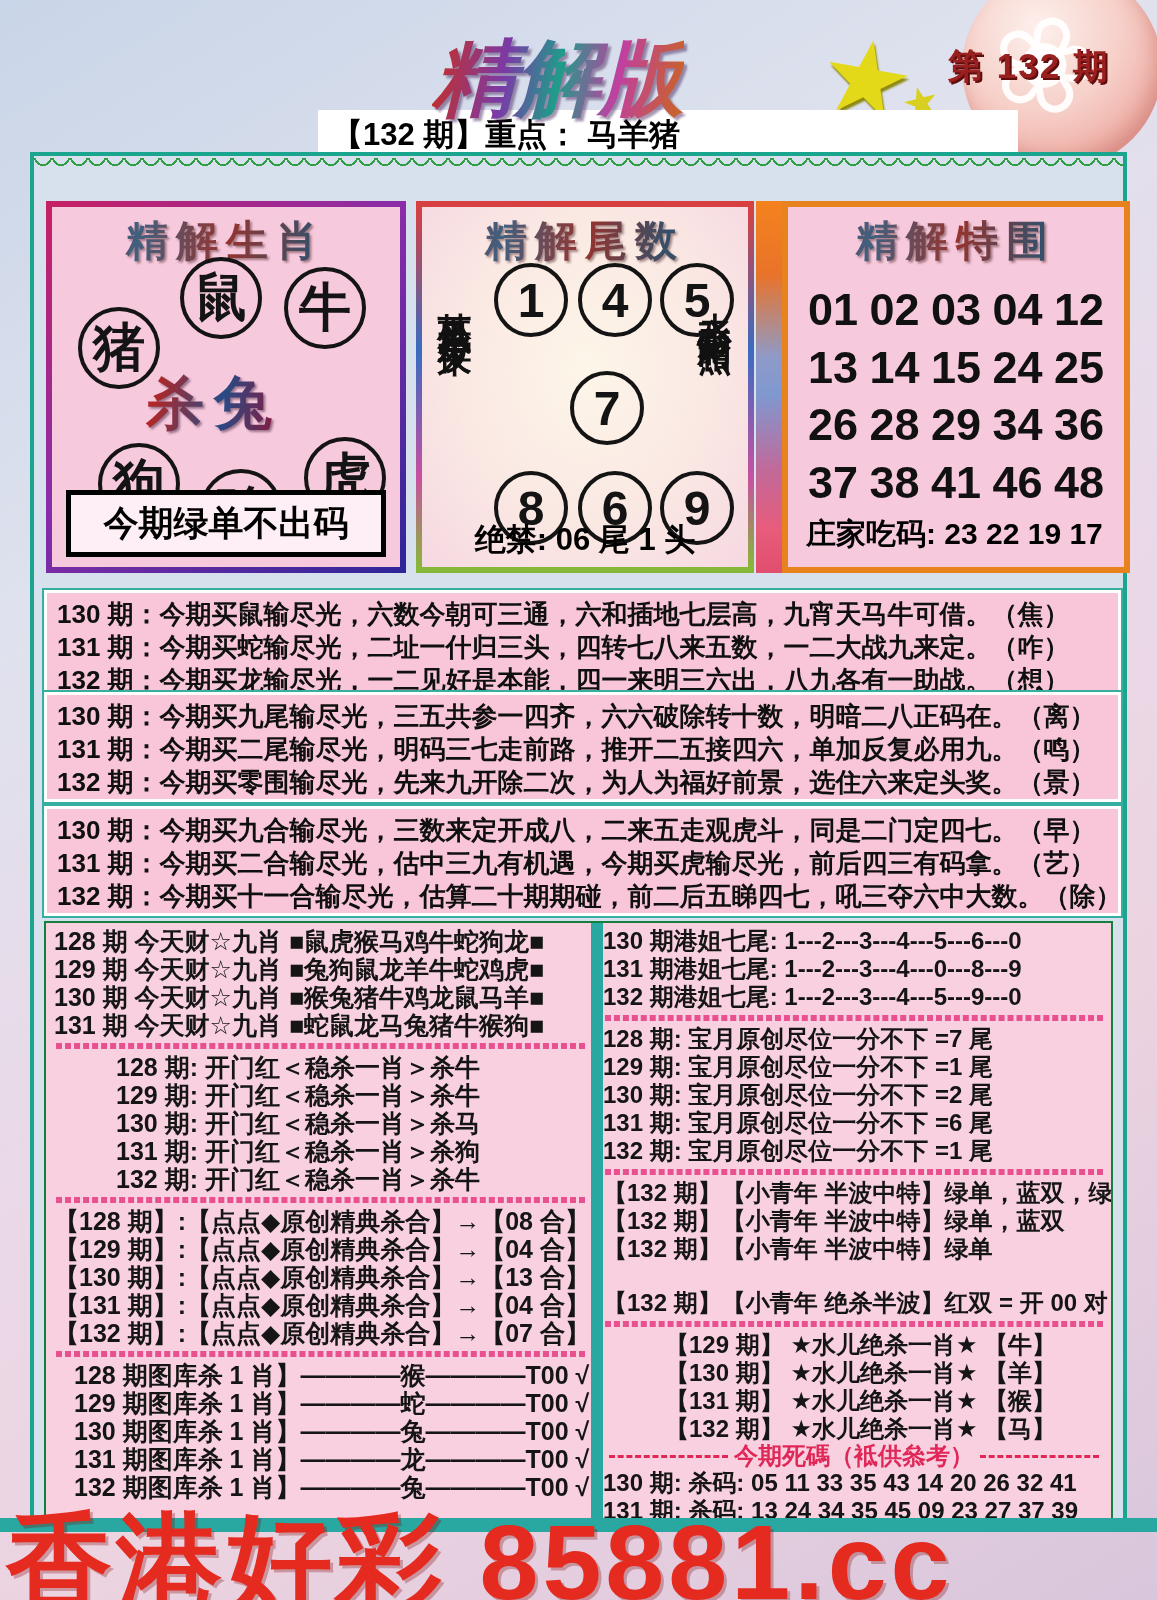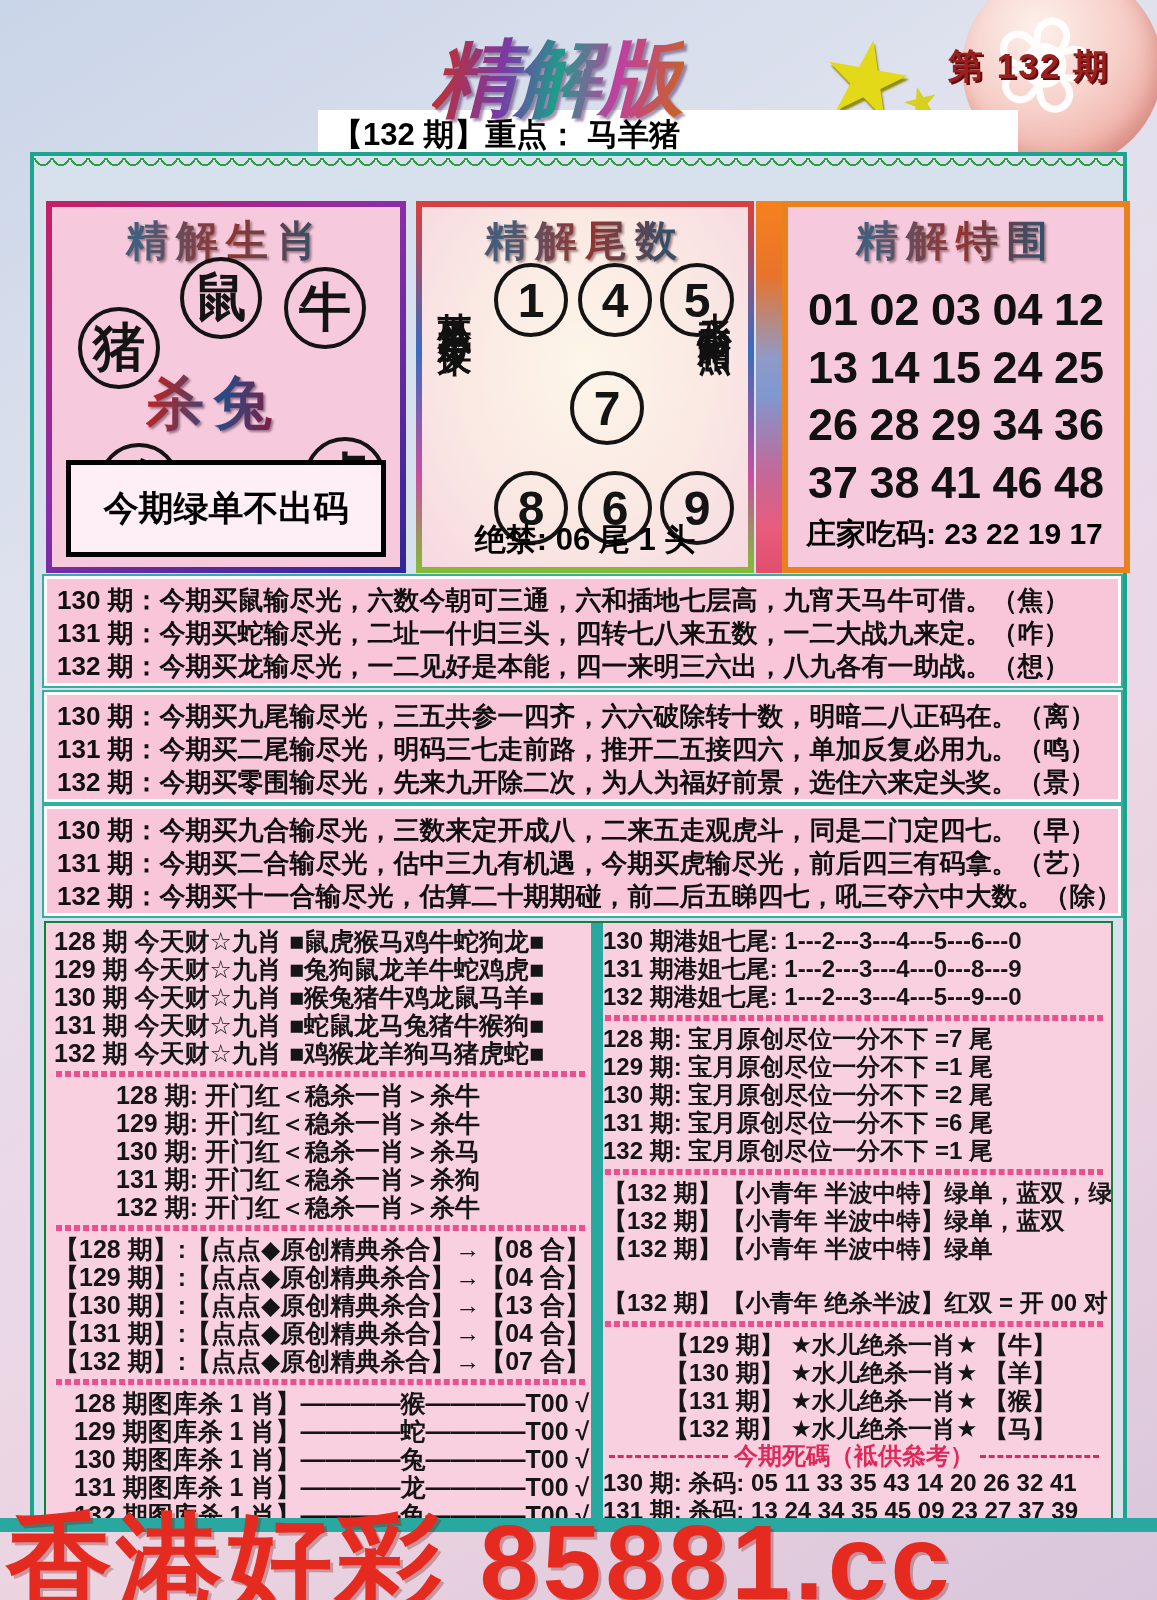--- a/index.html
+++ b/index.html
@@ -47,7 +47,7 @@
            -webkit-background-clip:text; background-clip:text; color:transparent;
            filter:drop-shadow(2px 2px 1px rgba(60,30,60,.5)); }
   .green-note { position:absolute; left:14px; right:14px; bottom:10px; border:5px solid #000;
-                background:#fdeff5; text-align:center; font-size:35px; padding:20px 0; color:#000; }
+                background:#fdeff5; text-align:center; font-size:35px; padding:5px 0; color:#000; }
 
   .tbox { position:absolute; left:382px; top:45px; width:338px; height:372px;
           border:6px solid; border-image:linear-gradient(180deg,#d84040 0%,#3a6cc0 40%,#c850a0 75%,#86b838 100%) 1;

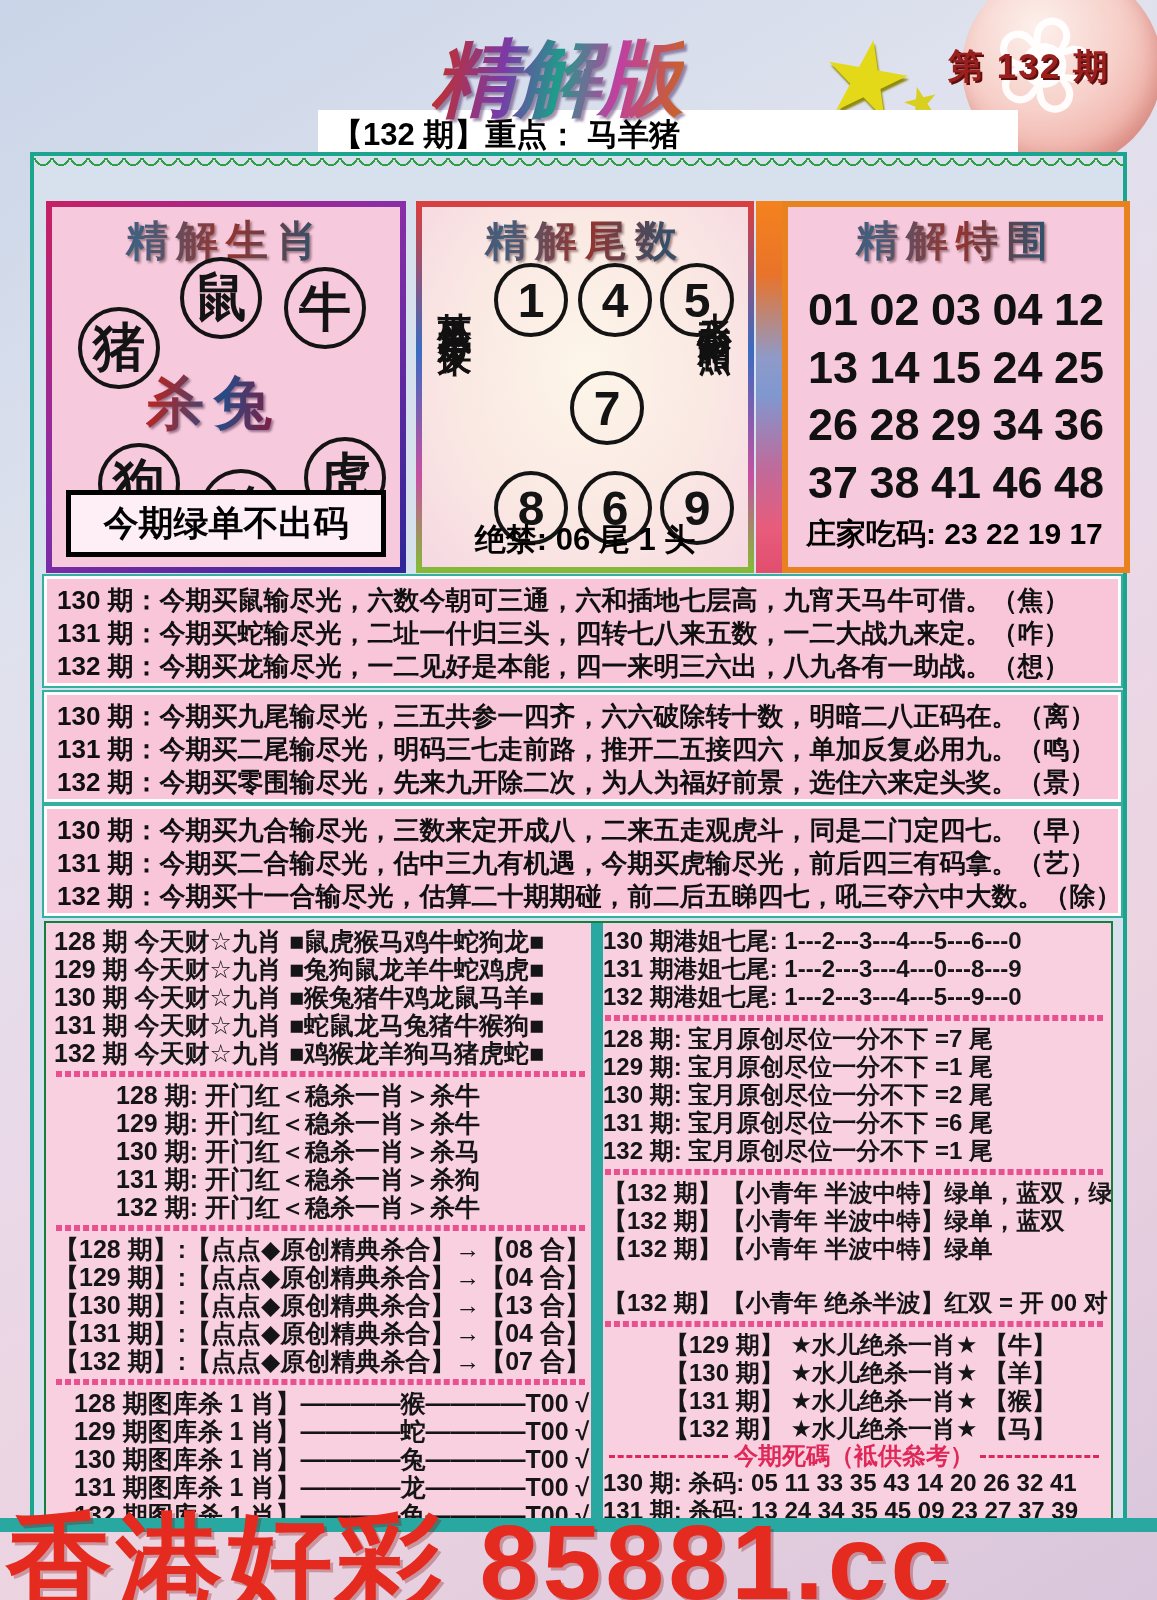--- a/index.html
+++ b/index.html
@@ -172,7 +172,7 @@
       <div class="banker">庄家吃码:  23  22  19  17</div>
     </div>
 
-    <div class="vblock" style="top:420px;">
+    <div class="vblock" style="top:434px;">
       <div class="vrow">130 期：今期买鼠输尽光，六数今朝可三通，六和插地七层高，九宵天马牛可借。（焦）</div>
       <div class="vrow">131 期：今期买蛇输尽光，二址一什归三头，四转七八来五数，一二大战九来定。（咋）</div>
       <div class="vrow">132 期：今期买龙输尽光，一二见好是本能，四一来明三六出，八九各有一助战。（想）</div>

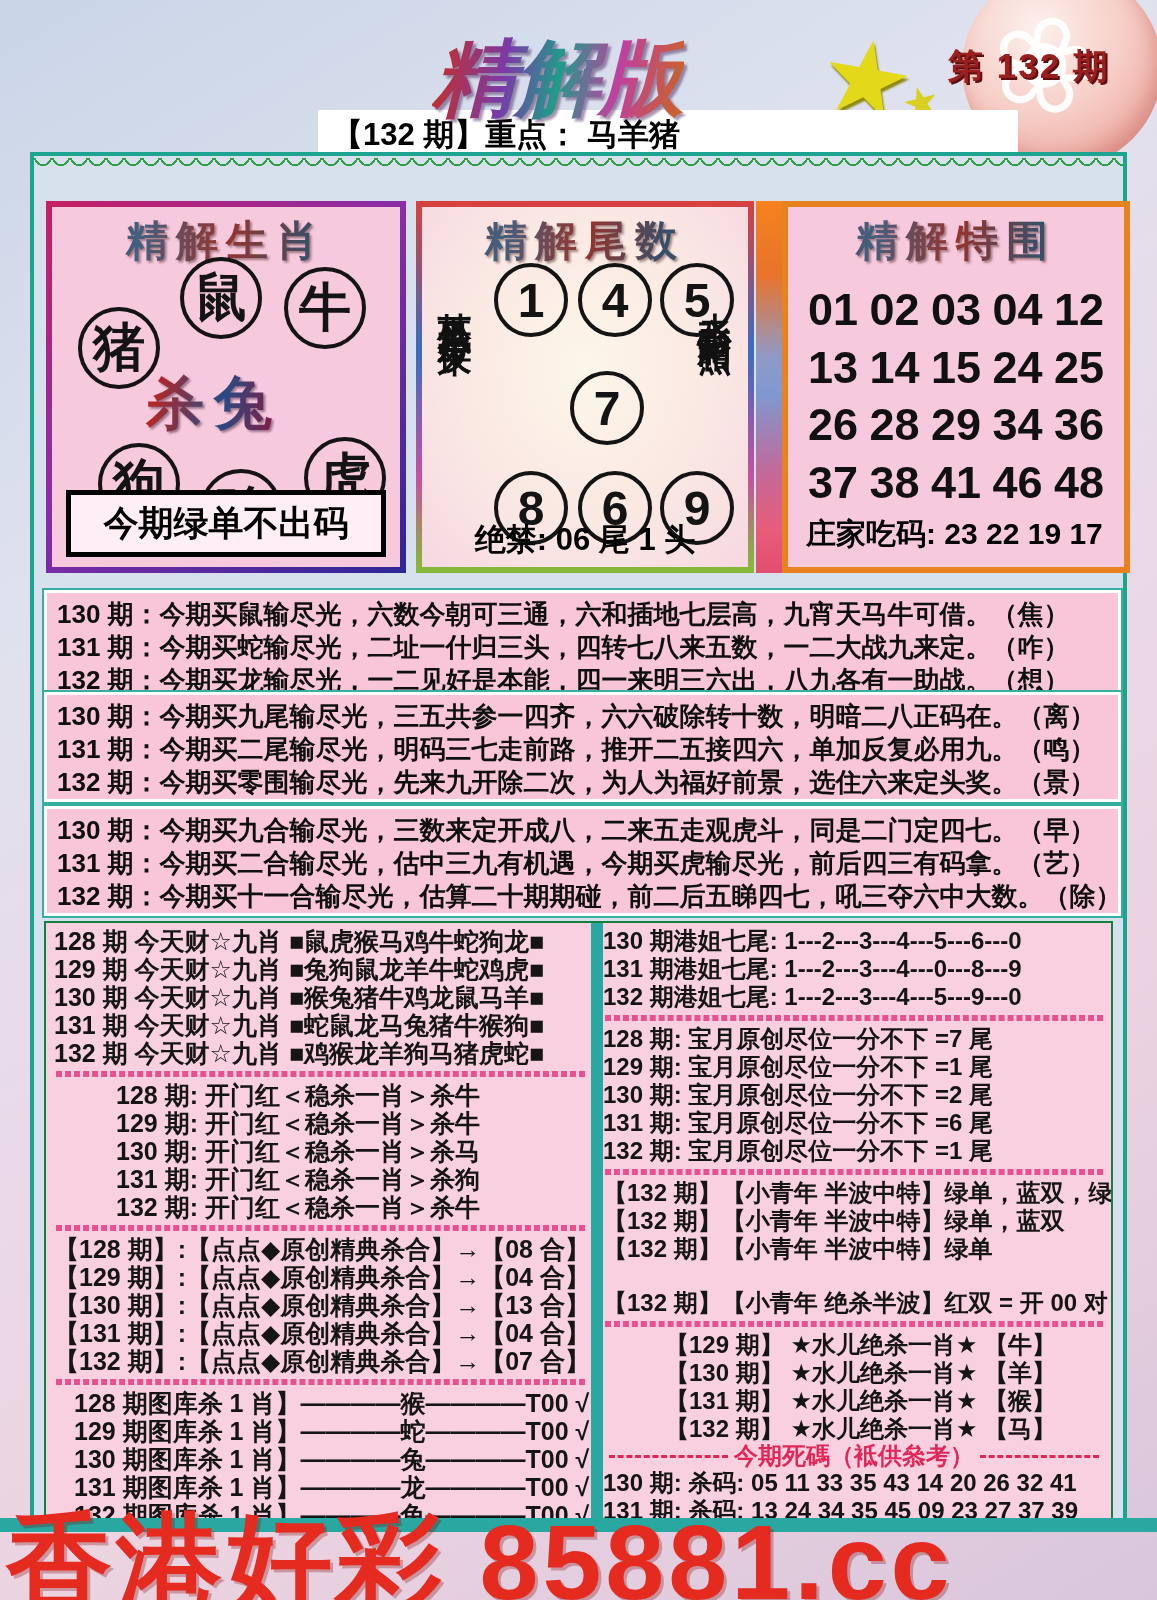--- a/index.html
+++ b/index.html
@@ -194,7 +194,6 @@
         <div class="lrow">129 期 今天财☆九肖 ■兔狗鼠龙羊牛蛇鸡虎■</div>
         <div class="lrow">130 期 今天财☆九肖 ■猴兔猪牛鸡龙鼠马羊■</div>
         <div class="lrow">131 期 今天财☆九肖 ■蛇鼠龙马兔猪牛猴狗■</div>
-        <div class="lrow">132 期 今天财☆九肖 ■鸡猴龙羊狗马猪虎蛇■</div>
         <div class="sep"></div>
         <div class="lrow indent">128 期: 开门红＜稳杀一肖＞杀牛</div>
         <div class="lrow indent">129 期: 开门红＜稳杀一肖＞杀牛</div>

